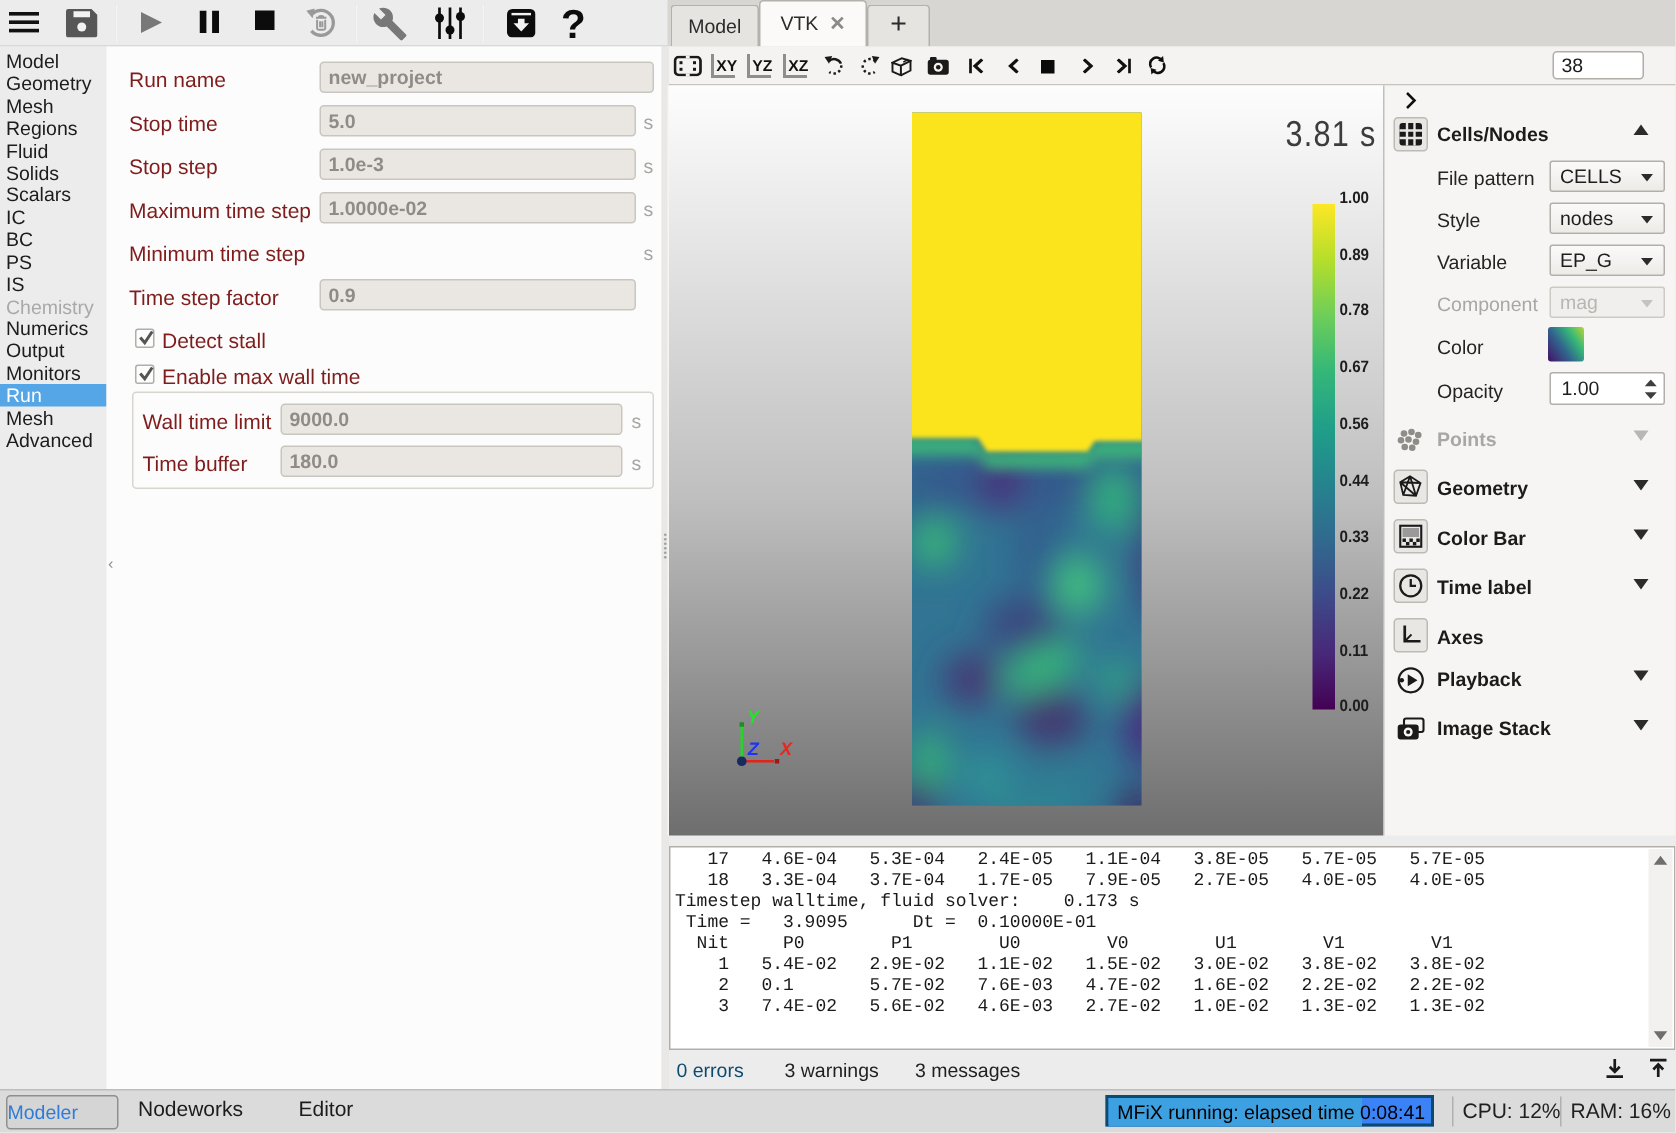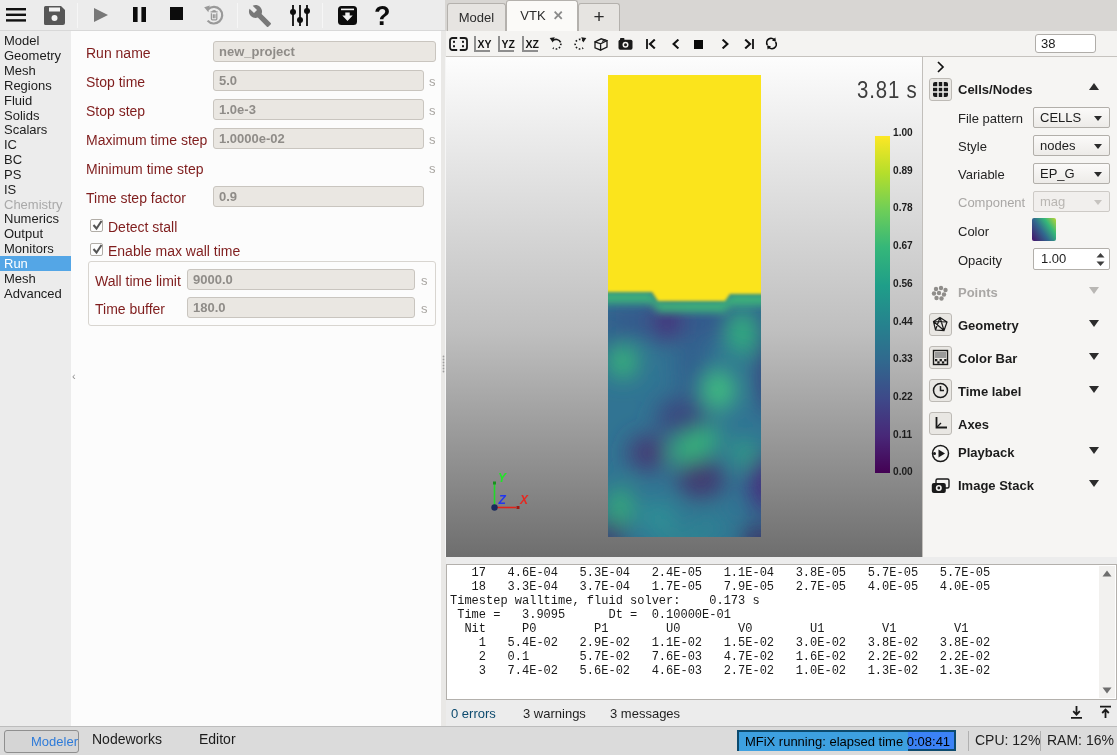--- a/index.html
+++ b/index.html
@@ -70,7 +70,7 @@
 
   
   #bottombar { left:0; top:726px; width:1117px; height:29px; background:#dbdbdb; border-top:1px solid #bdbdbd; }
-  #modelerbtn { position:absolute; left:4px; top:3px; width:75px; height:23px; background:#d5d5d5; border:1px solid #8f8f8f; border-radius:3px; color:#2e7bd9; text-align:right; line-height:21px; }
+  #modelerbtn { position:absolute; left:4px; top:3px; width:75px; height:23px; background:#d5d5d5; border:1px solid #8f8f8f; border-radius:3px; color:#2e7bd9; text-align:left; line-height:21px; }
   .botlab { position:absolute; top:4px; font-size:14px; color:#1c1c1c; white-space:nowrap; }
 </style>
 </head>

